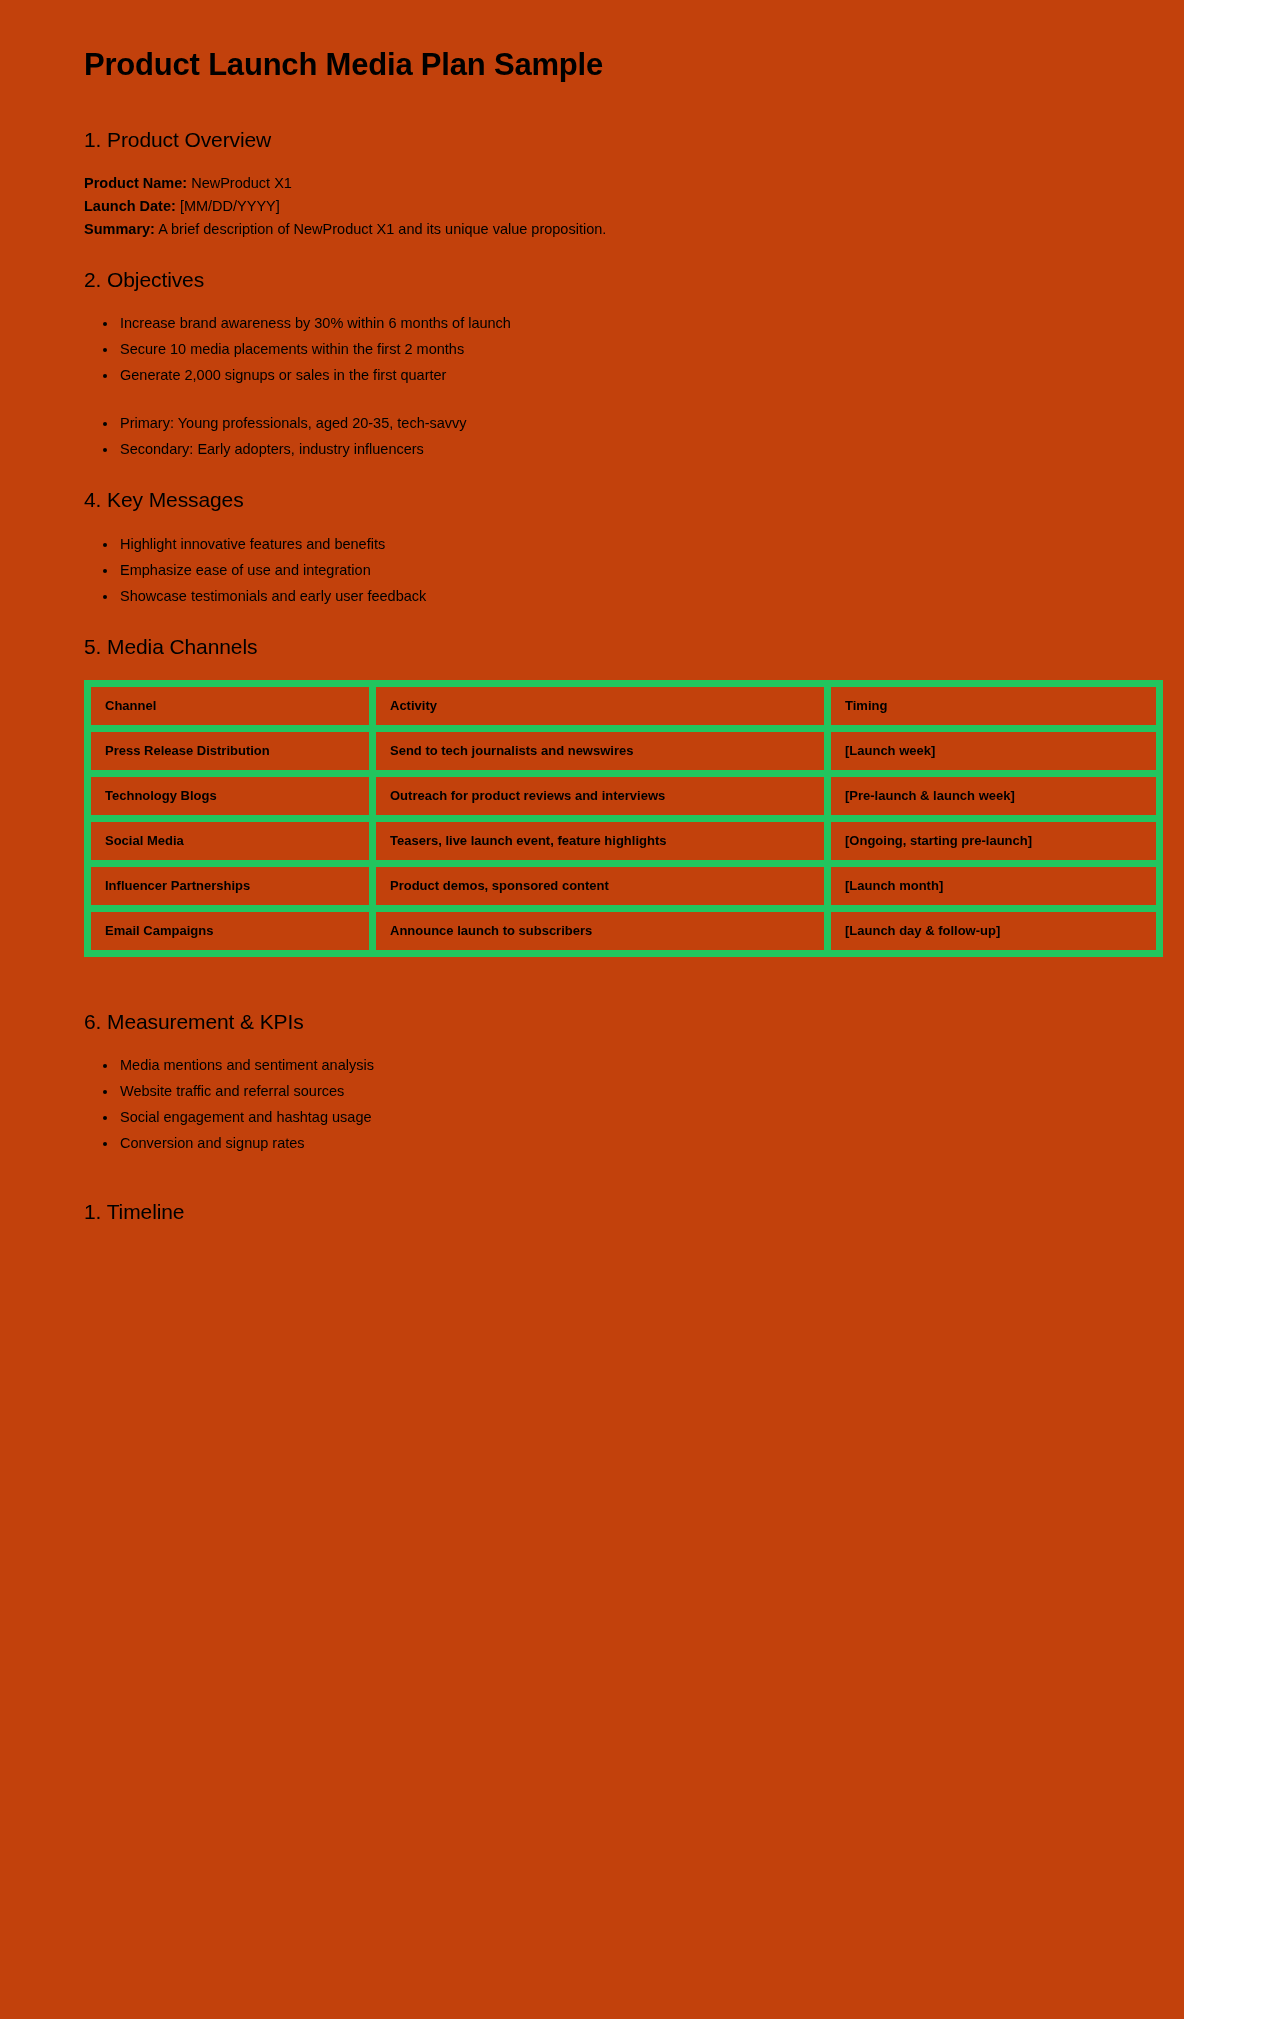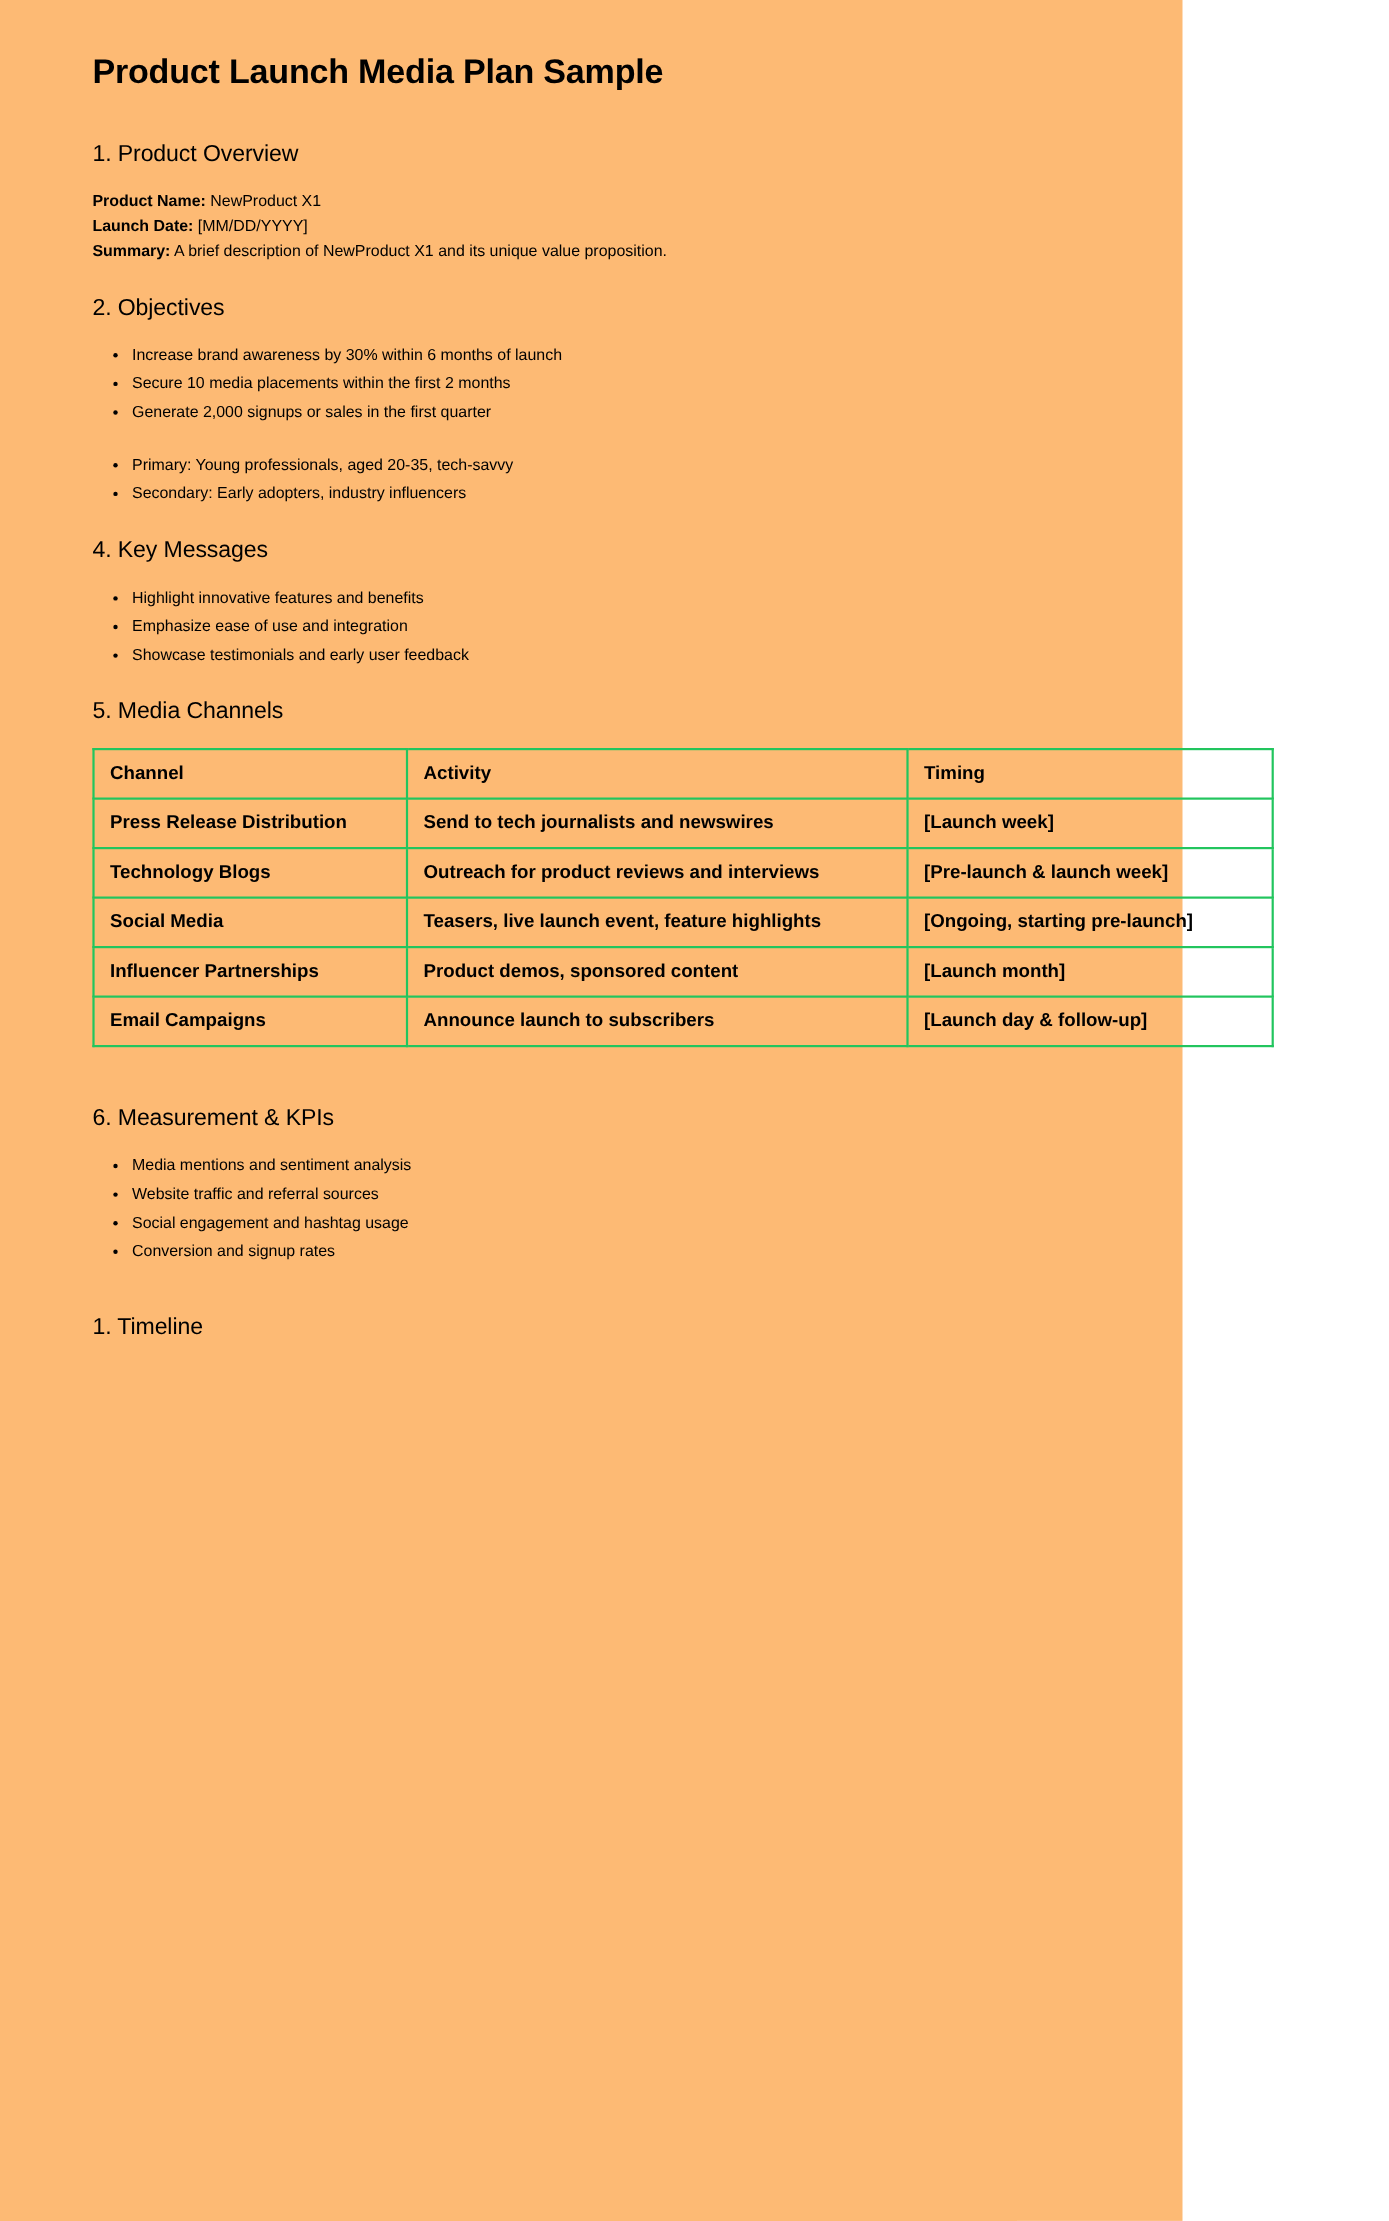--- a/index.html
+++ b/index.html
@@ -15,11 +15,11 @@
     -webkit-font-smoothing: antialiased;
   }
   .page {
-    width: 1075px;
+    width: 1184px;
     min-height: 2019px;
     box-sizing: border-box;
     padding: 46px 48px 40px 84px;
-    background: #fdba74;
+    background: #c2410c;
   }
   .doc-title {
     font-size: 31px;

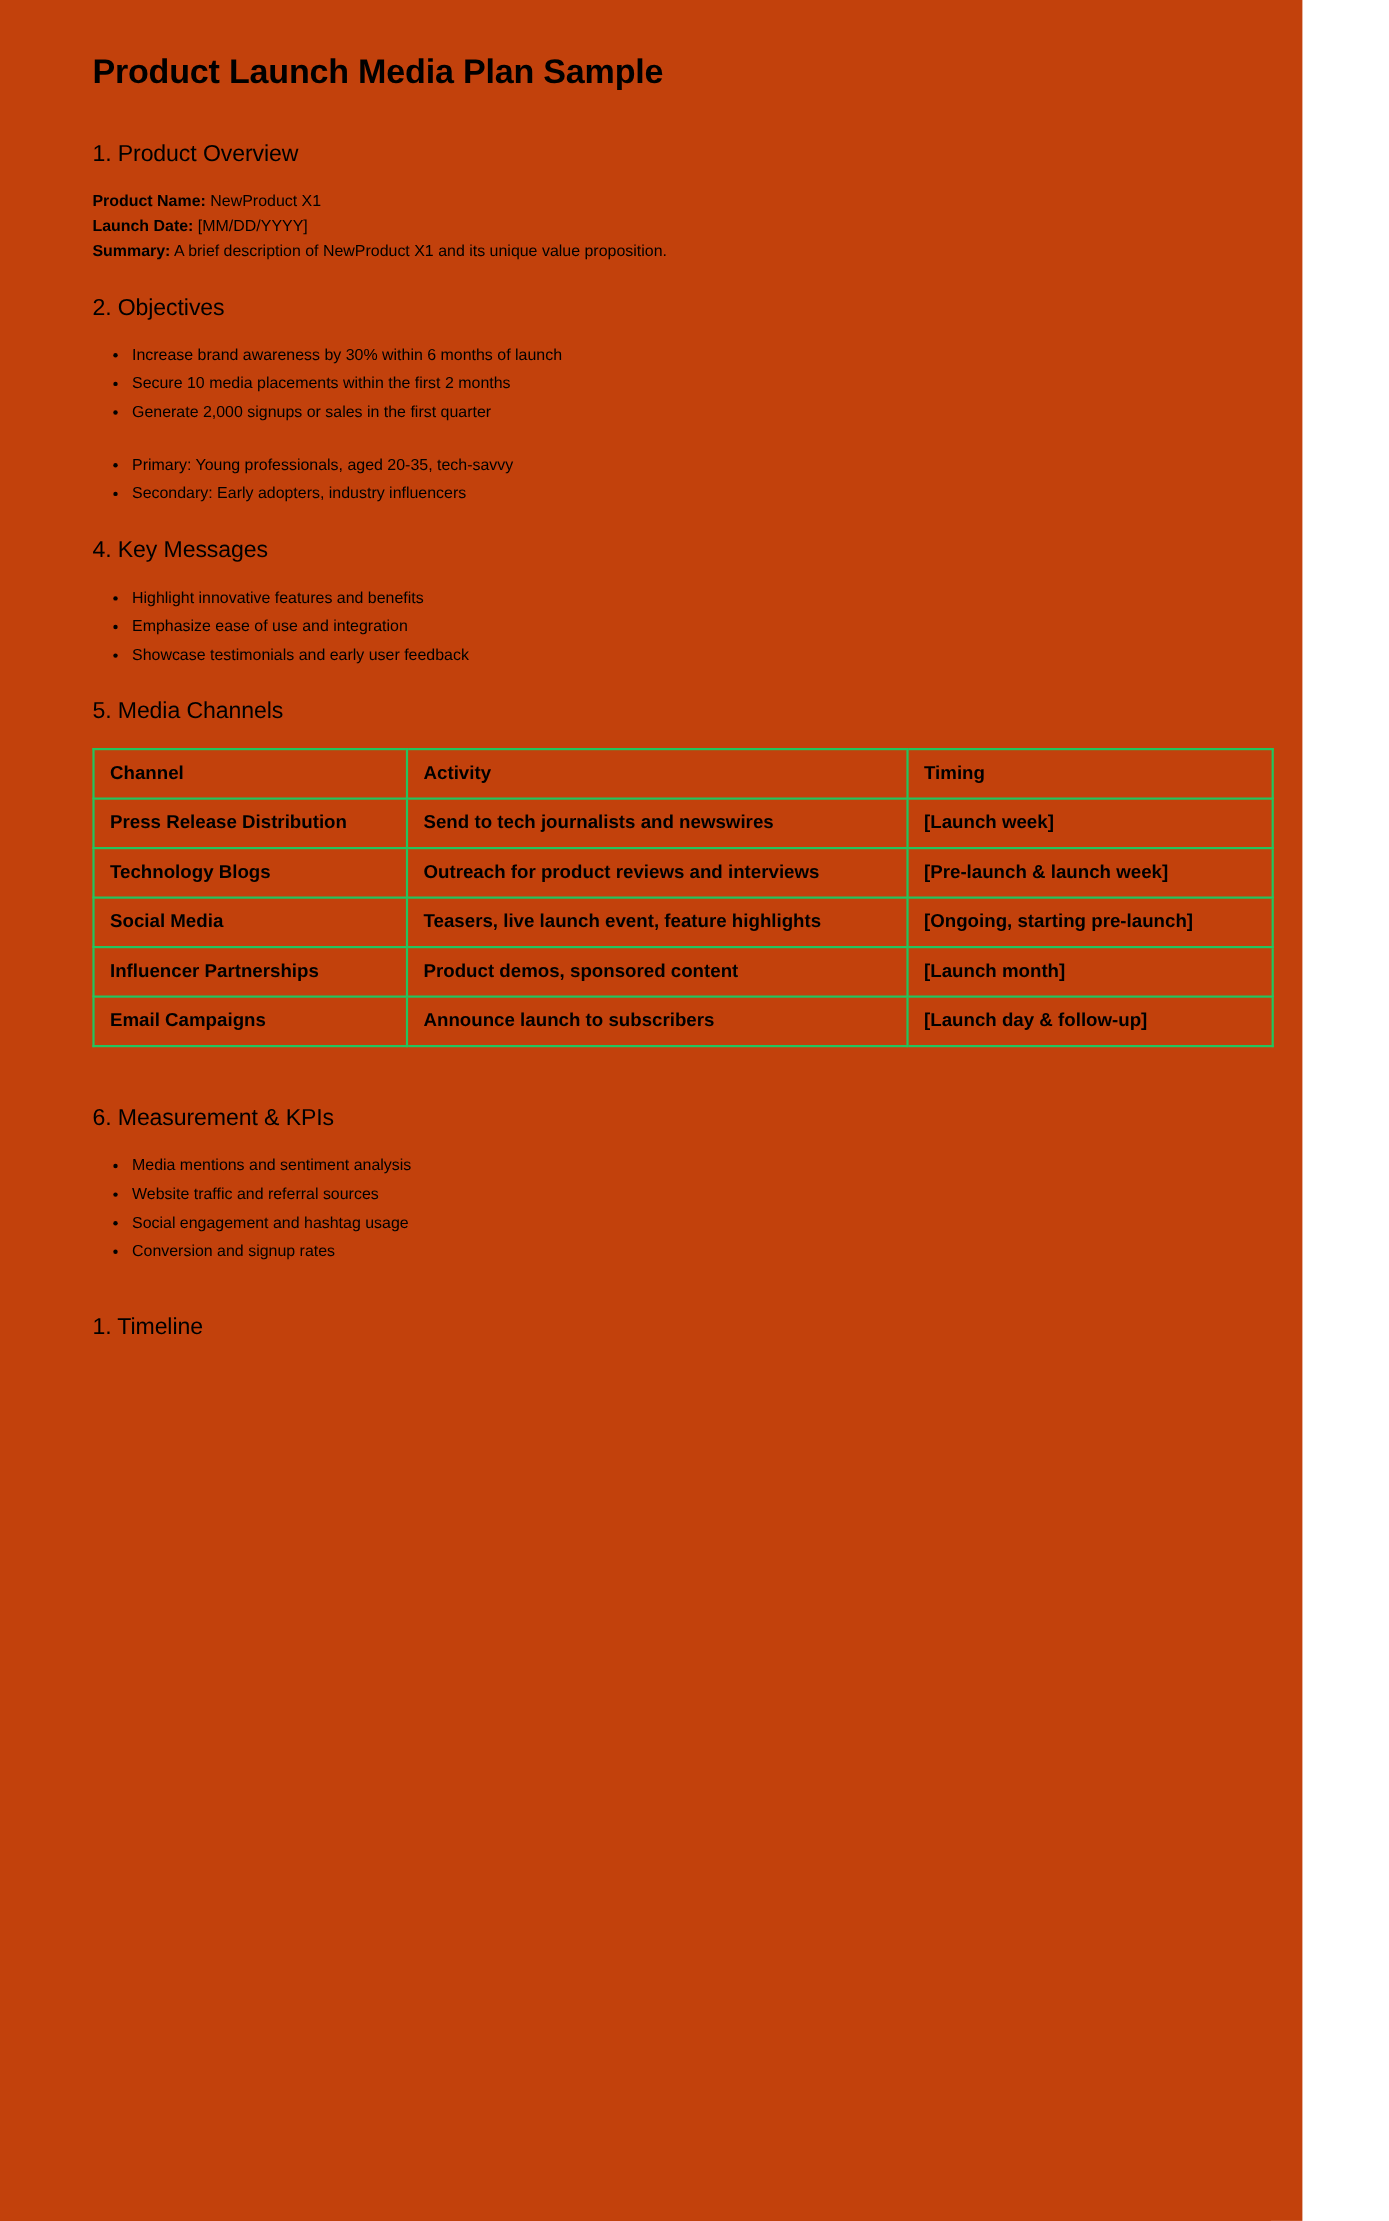--- a/index.html
+++ b/index.html
@@ -75,11 +75,11 @@
   table.media-table col.c3 { width: 332px; }
   table.media-table th,
   table.media-table td {
-    border: 2px solid #22c55e;
+    border: 7px solid #22c55e;
     text-align: left;
     vertical-align: middle;
     padding: 10px 12px 10px 14px;
-    font-size: 17px;
+    font-size: 13px;
     line-height: 1.35;
   }
   table.media-table th {

